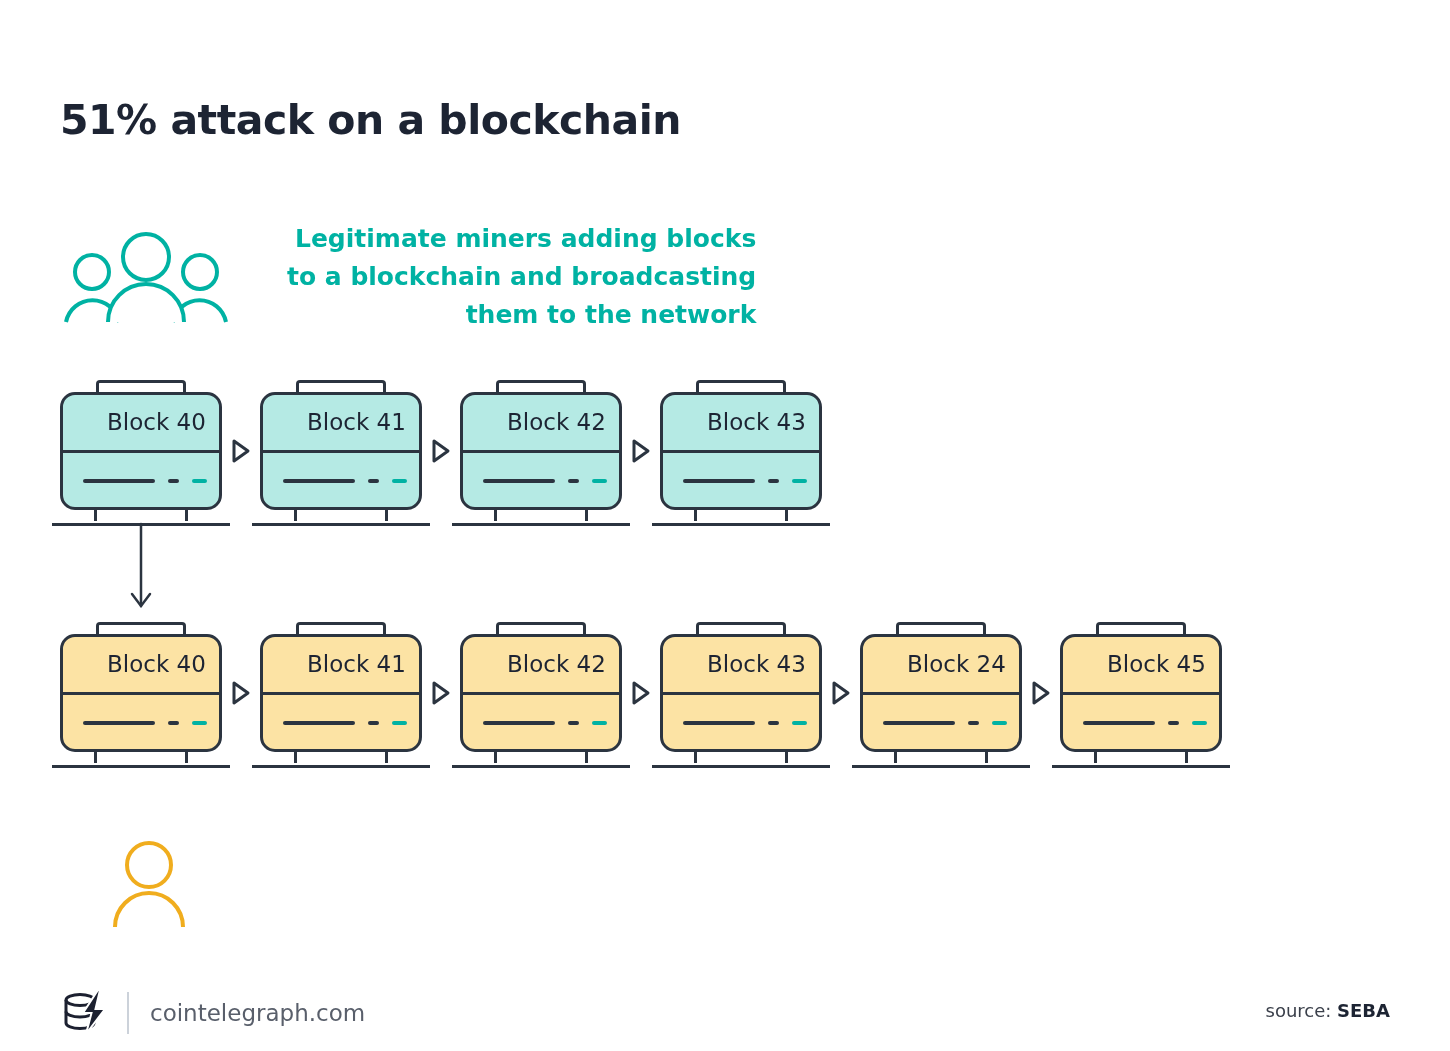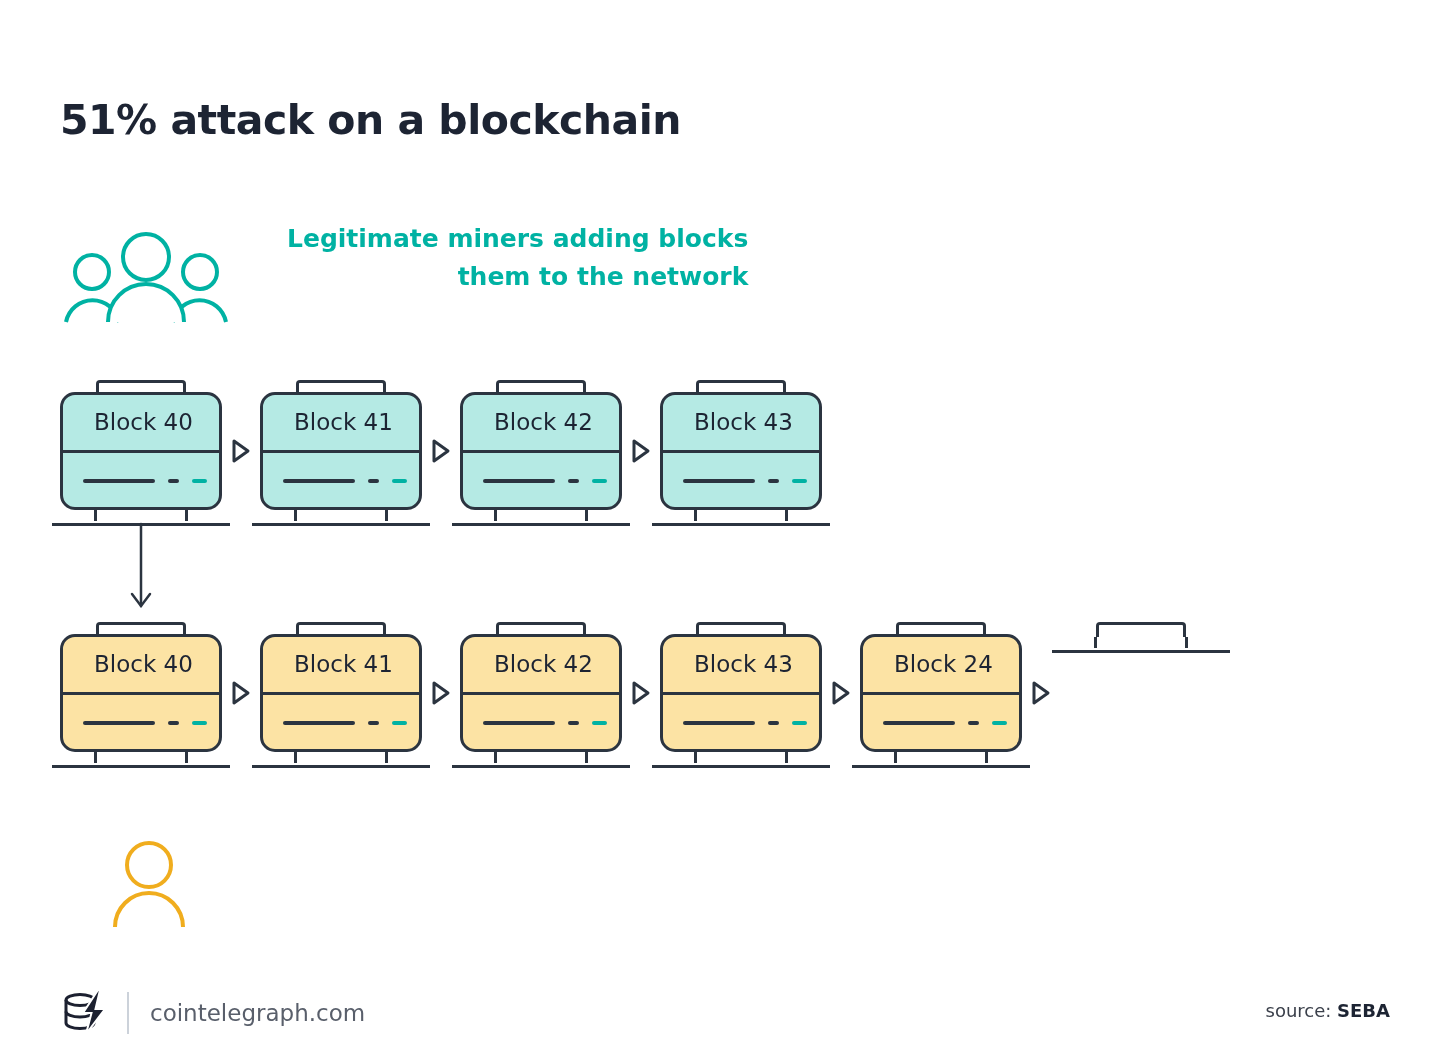--- a/index.html
+++ b/index.html
@@ -136,6 +136,7 @@
   </svg>
   <div class="legend-text teal">
     <div>Legitimate miners adding blocks</div>
+    <div>to a blockchain and broadcasting</div>
     <div>them to the network</div>
   </div>
 

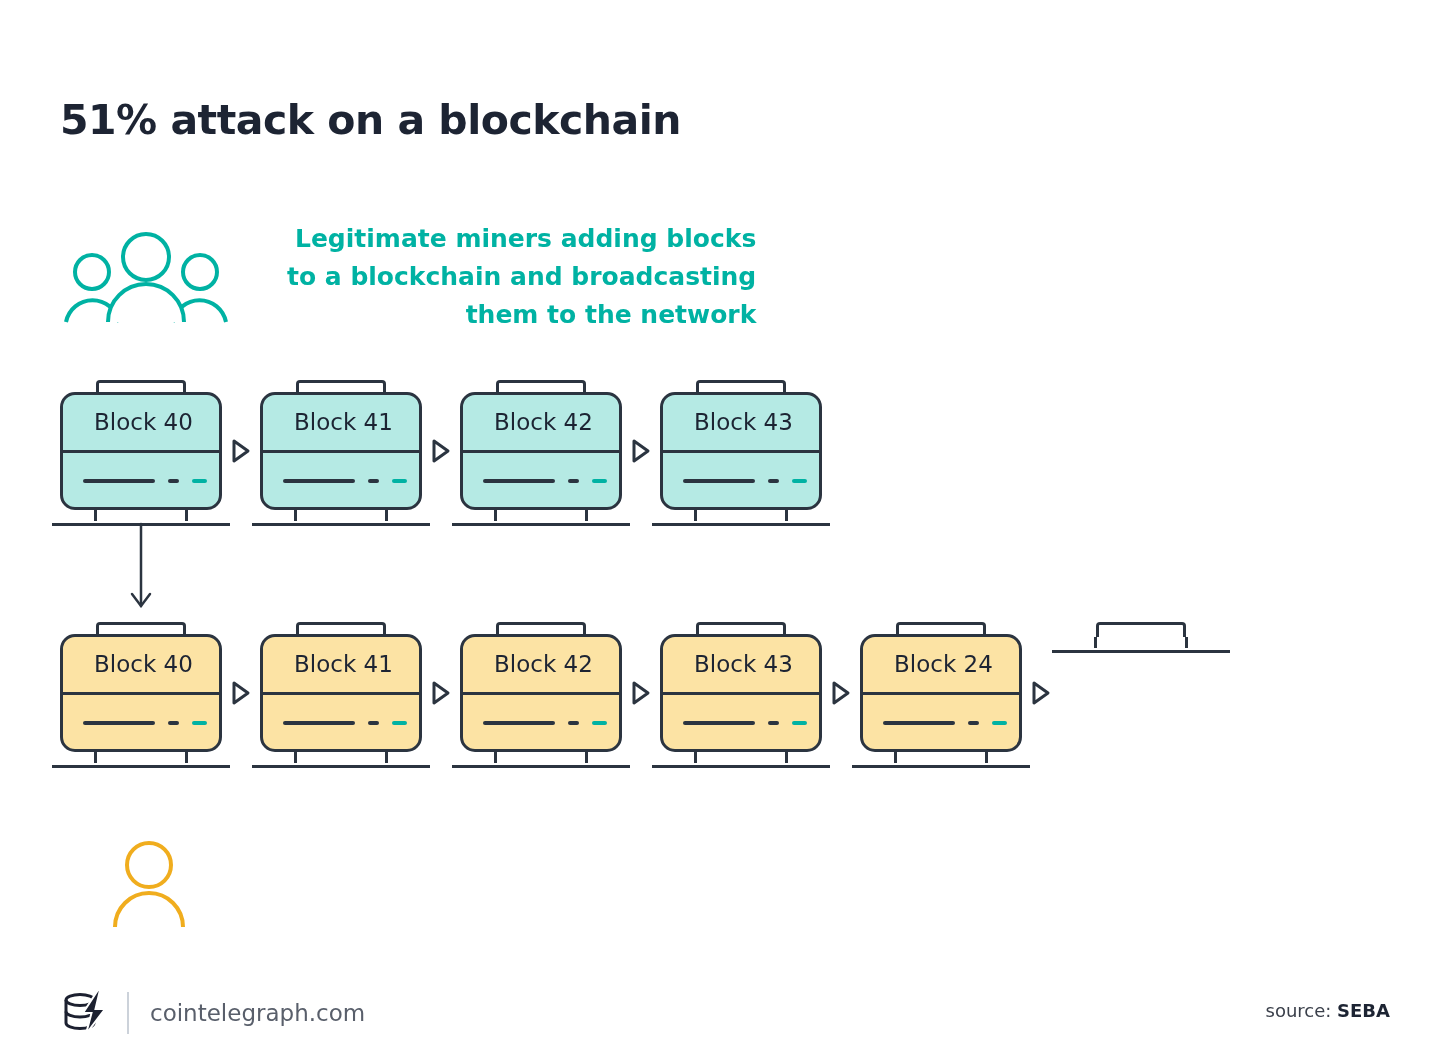--- a/index.html
+++ b/index.html
@@ -64,7 +64,7 @@
   .block-unit.amber .body { background: var(--amber_fill, #fce3a4); }
   .label {
     margin-top: 14px;
-    text-align: left;
+    text-align: center;
     font-size: 23px;
     color: #1d2433;
     padding-left: 31px;

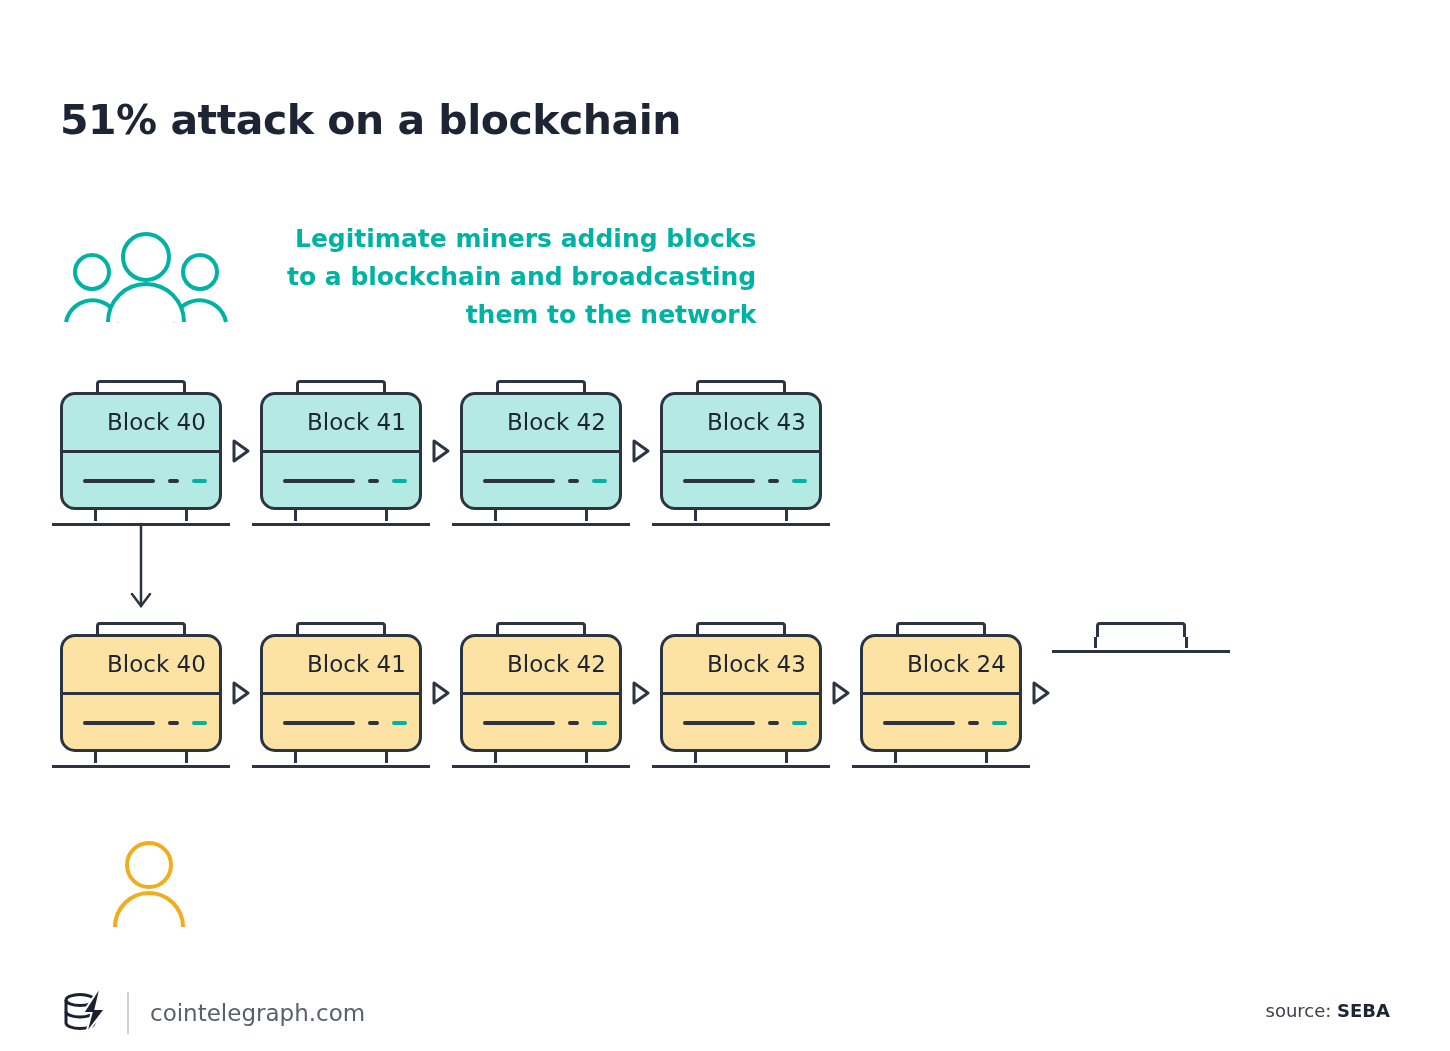--- a/index.html
+++ b/index.html
@@ -313,6 +313,15 @@
 
     <div class="block-unit amber">
       <div class="handle"></div>
+      <div class="body">
+        <div class="label">Block 45</div>
+        <div class="divider"></div>
+        <div class="hash">
+          <span class="h-long"></span>
+            <span class="h-short"></span>
+            <span class="h-accent"></span>
+        </div>
+      </div>
       <div class="stand"></div>
     </div>
 

